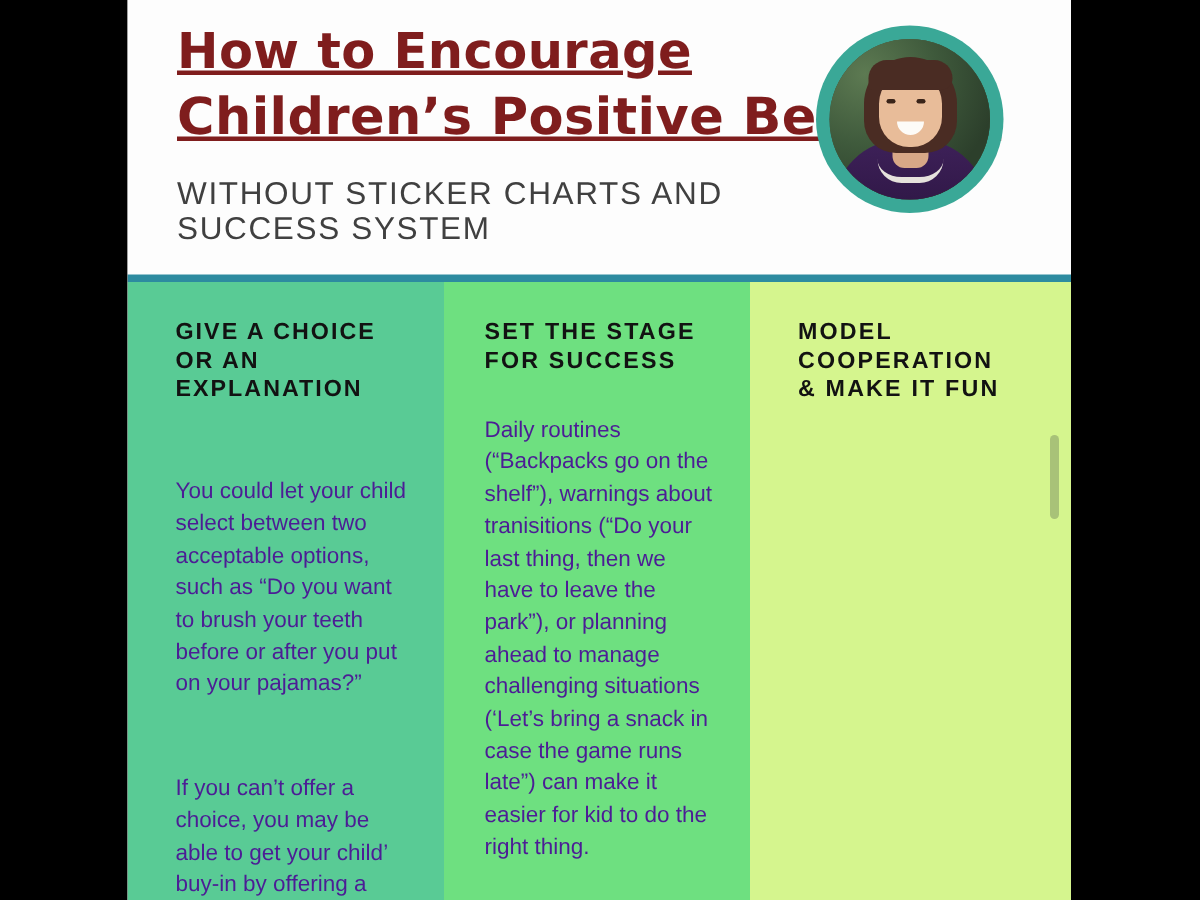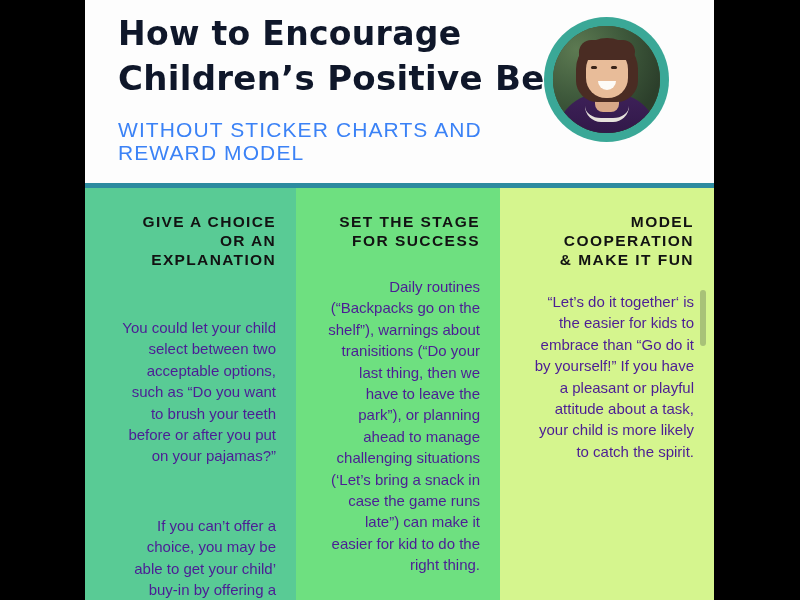--- a/index.html
+++ b/index.html
@@ -35,13 +35,14 @@
     width: 440px;
   }
   .title-line {
-    color: #0f172a;
+    color: #7f1d1d;
     font-family: "DejaVu Sans", sans-serif;
     font-weight: bold;
     font-size: 33px;
     line-height: 44px;
     letter-spacing: 0.3px;
     white-space: nowrap;
+    text-decoration: underline;
   }
   .title-line.l2 { font-size: 34px; }
   #subtitle-block {

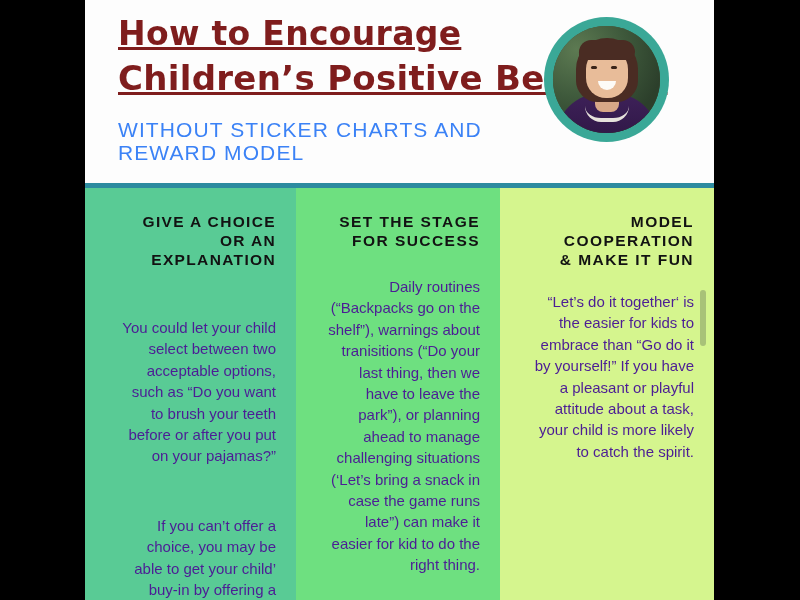--- a/index.html
+++ b/index.html
@@ -51,7 +51,7 @@
     width: 450px;
   }
   .subtitle-line {
-    color: #3b82f6;
+    color: #404040;
     font-family: "Liberation Sans", sans-serif;
     font-weight: 400;
     font-size: 21px;

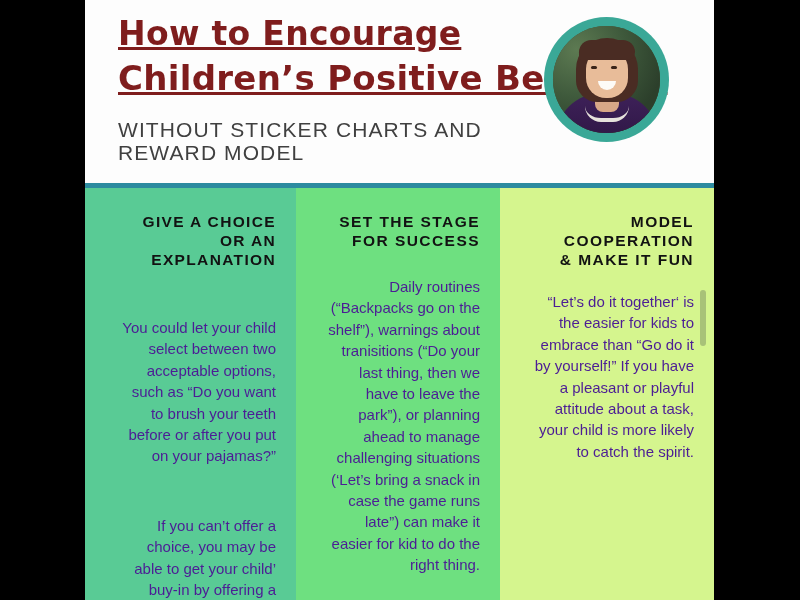--- a/index.html
+++ b/index.html
@@ -217,7 +217,7 @@
 
       <div id="subtitle-block">
         <div class="subtitle-line">WITHOUT STICKER CHARTS AND</div>
-        <div class="subtitle-line">REWARD MODEL</div>
+        <div class="subtitle-line">SUCCESS SYSTEM</div>
       </div>
 
       <div id="portrait">

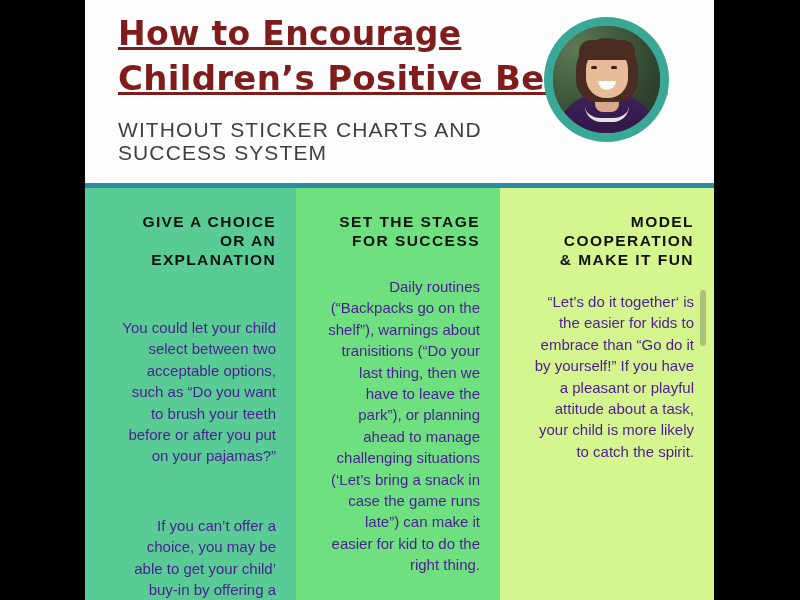--- a/index.html
+++ b/index.html
@@ -159,7 +159,6 @@
     left: 0; top: 188px;
     width: 629px; height: 408px;
     display: flex;
-    text-align: right;
   }
   .col {
     position: relative;

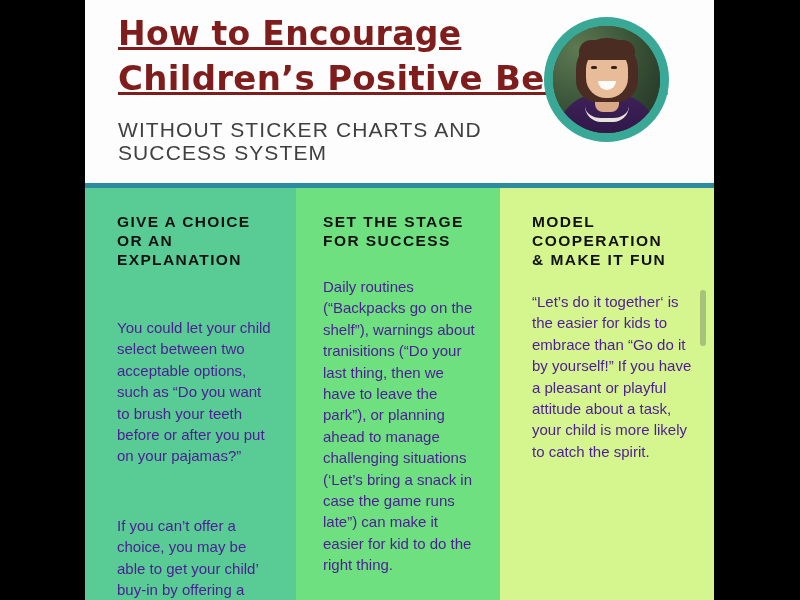--- a/index.html
+++ b/index.html
@@ -258,7 +258,6 @@
         <div class="col-heading">MODEL
 COOPERATION
 &amp; MAKE IT FUN</div>
-        <div class="col-body">“Let’s do it together‘ is the easier for kids to embrace than “Go do it by yourself!” If you have a pleasant or playful attitude about a task, your child is more likely to catch the spirit.</div>
         <div id="col3-scrollbar"></div>
       </div>
 

